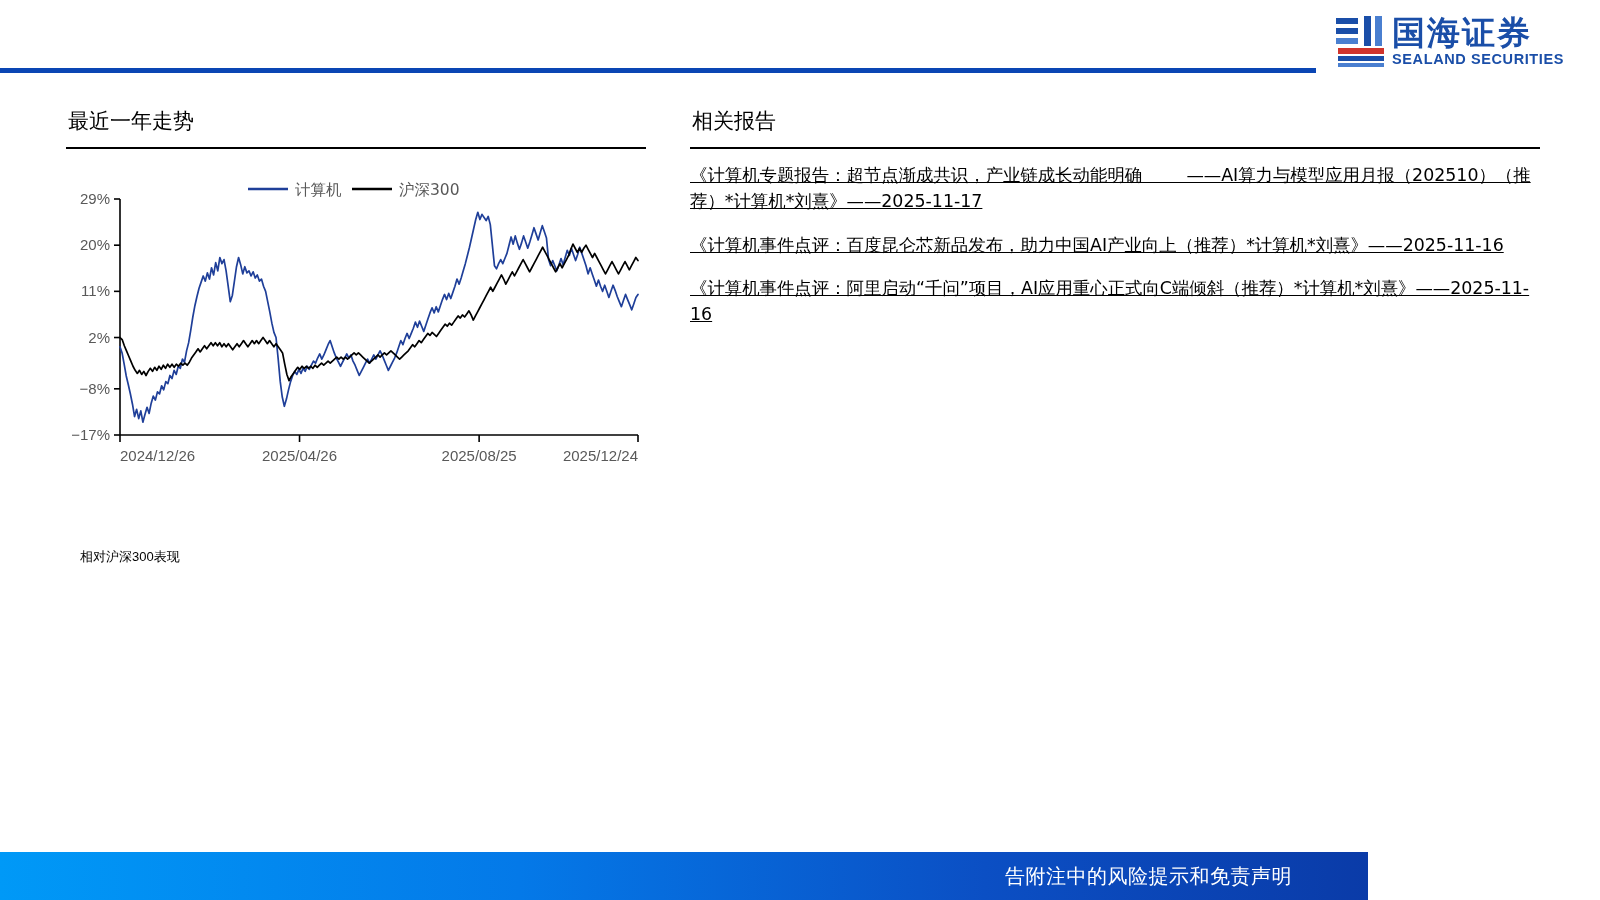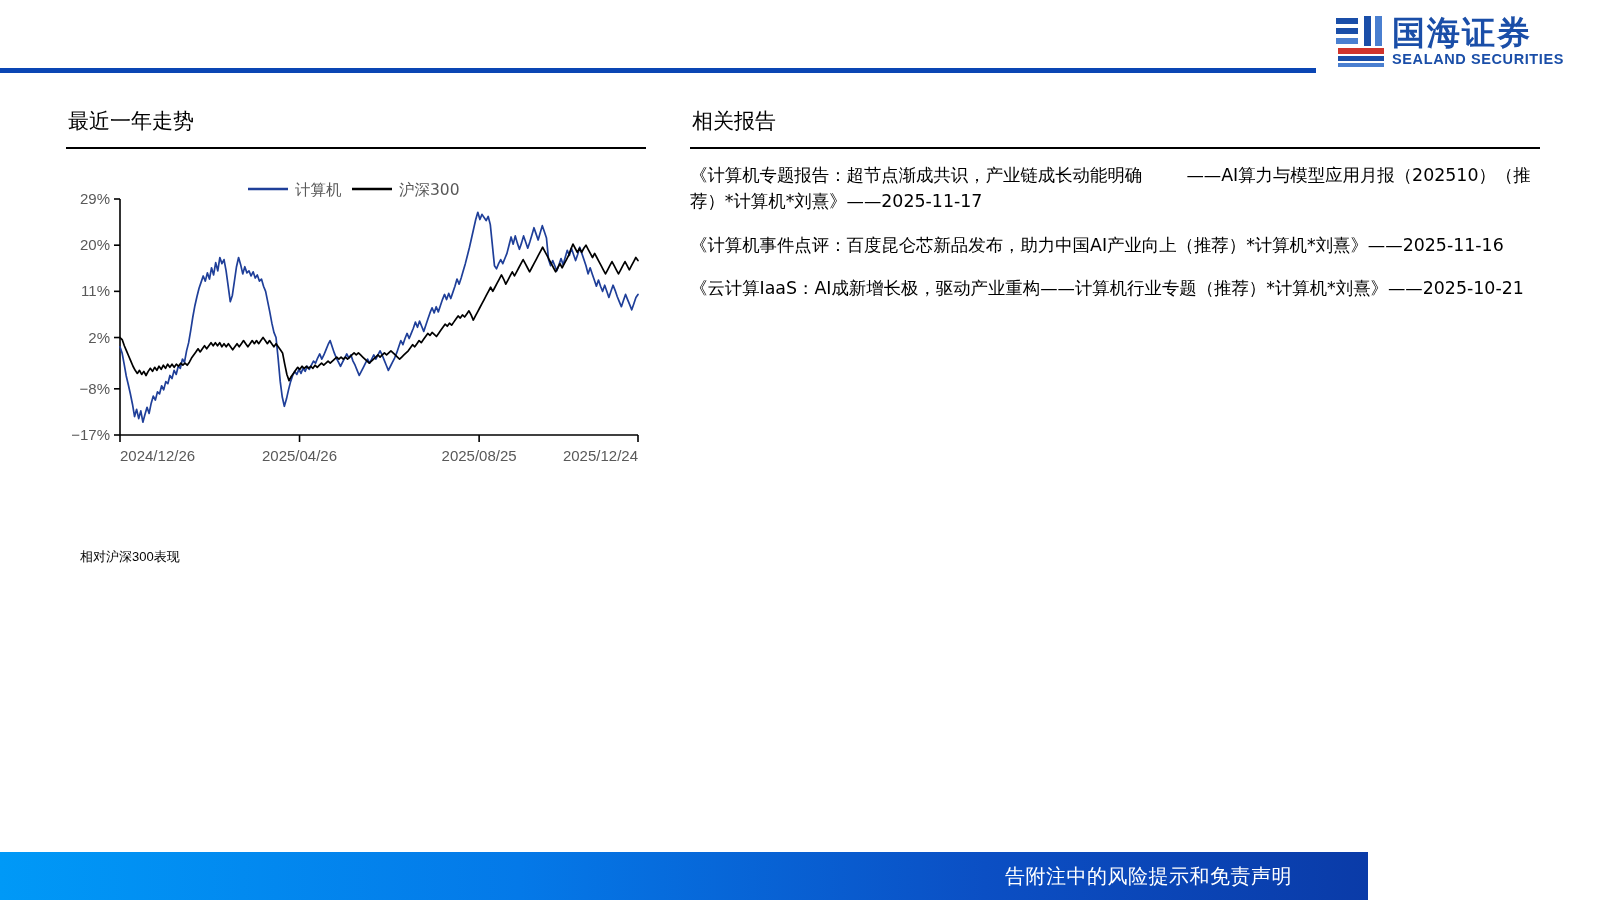--- a/index.html
+++ b/index.html
@@ -141,6 +141,7 @@
     margin: 13px 0 17px 0;
     font-family: "DejaVu Sans", sans-serif;
     white-space: pre-wrap;
+    text-decoration: underline;
   }
 
   

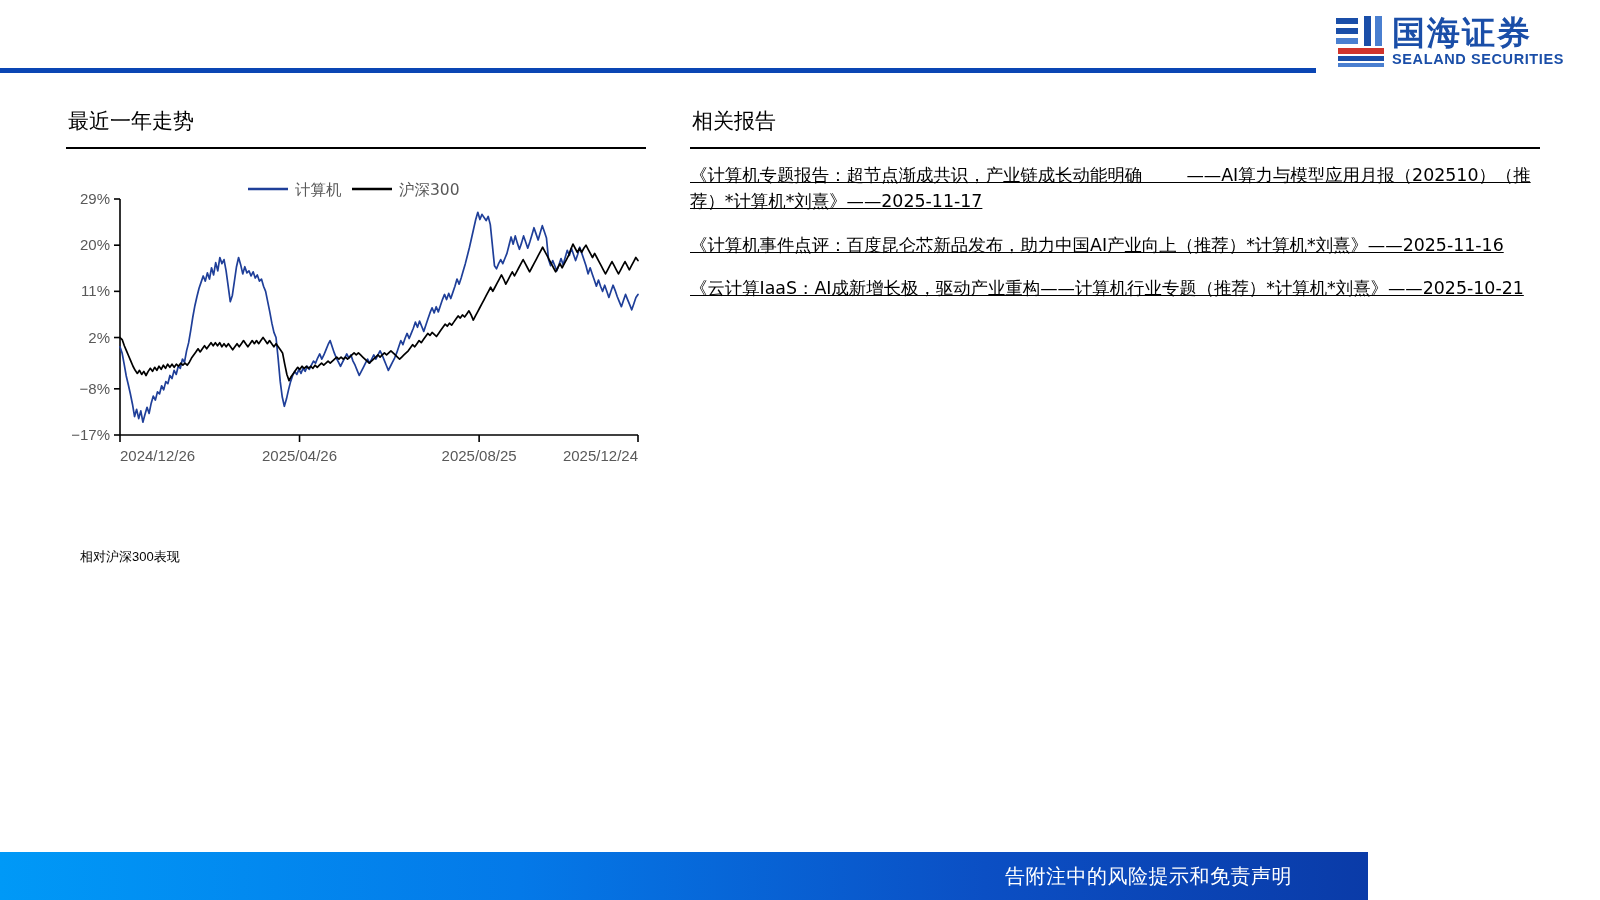--- a/index.html
+++ b/index.html
@@ -247,6 +247,7 @@
   <div class="report-list">
     <div class="report-item">《计算机专题报告：超节点渐成共识，产业链成长动能明确        ——AI算力与模型应用月报（202510）（推荐）*计算机*刘熹》——2025-11-17</div>
     <div class="report-item">《计算机事件点评：百度昆仑芯新品发布，助力中国AI产业向上（推荐）*计算机*刘熹》——2025-11-16</div>
+    <div class="report-item">《计算机事件点评：阿里启动“千问”项目，AI应用重心正式向C端倾斜（推荐）*计算机*刘熹》——2025-11-16</div>
     <div class="report-item">《云计算IaaS：AI成新增长极，驱动产业重构——计算机行业专题（推荐）*计算机*刘熹》——2025-10-21</div>
   </div>
 </div>

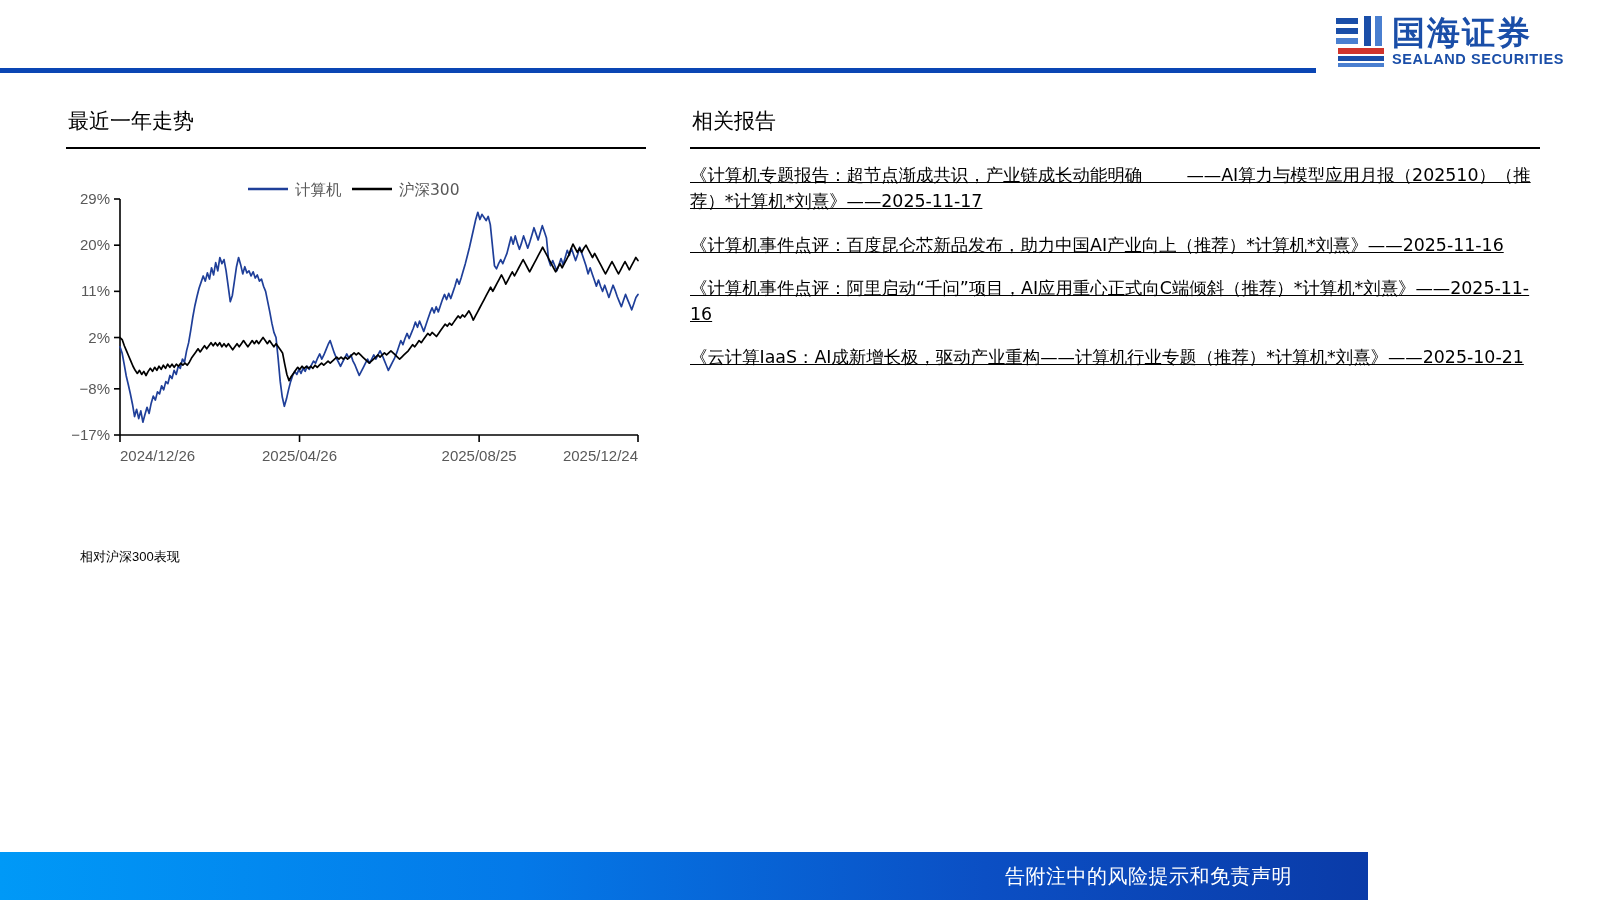--- a/index.html
+++ b/index.html
@@ -248,7 +248,6 @@
     <div class="report-item">《计算机专题报告：超节点渐成共识，产业链成长动能明确        ——AI算力与模型应用月报（202510）（推荐）*计算机*刘熹》——2025-11-17</div>
     <div class="report-item">《计算机事件点评：百度昆仑芯新品发布，助力中国AI产业向上（推荐）*计算机*刘熹》——2025-11-16</div>
     <div class="report-item">《计算机事件点评：阿里启动“千问”项目，AI应用重心正式向C端倾斜（推荐）*计算机*刘熹》——2025-11-16</div>
-    <div class="report-item">《云计算IaaS：AI成新增长极，驱动产业重构——计算机行业专题（推荐）*计算机*刘熹》——2025-10-21</div>
   </div>
 </div>
 

